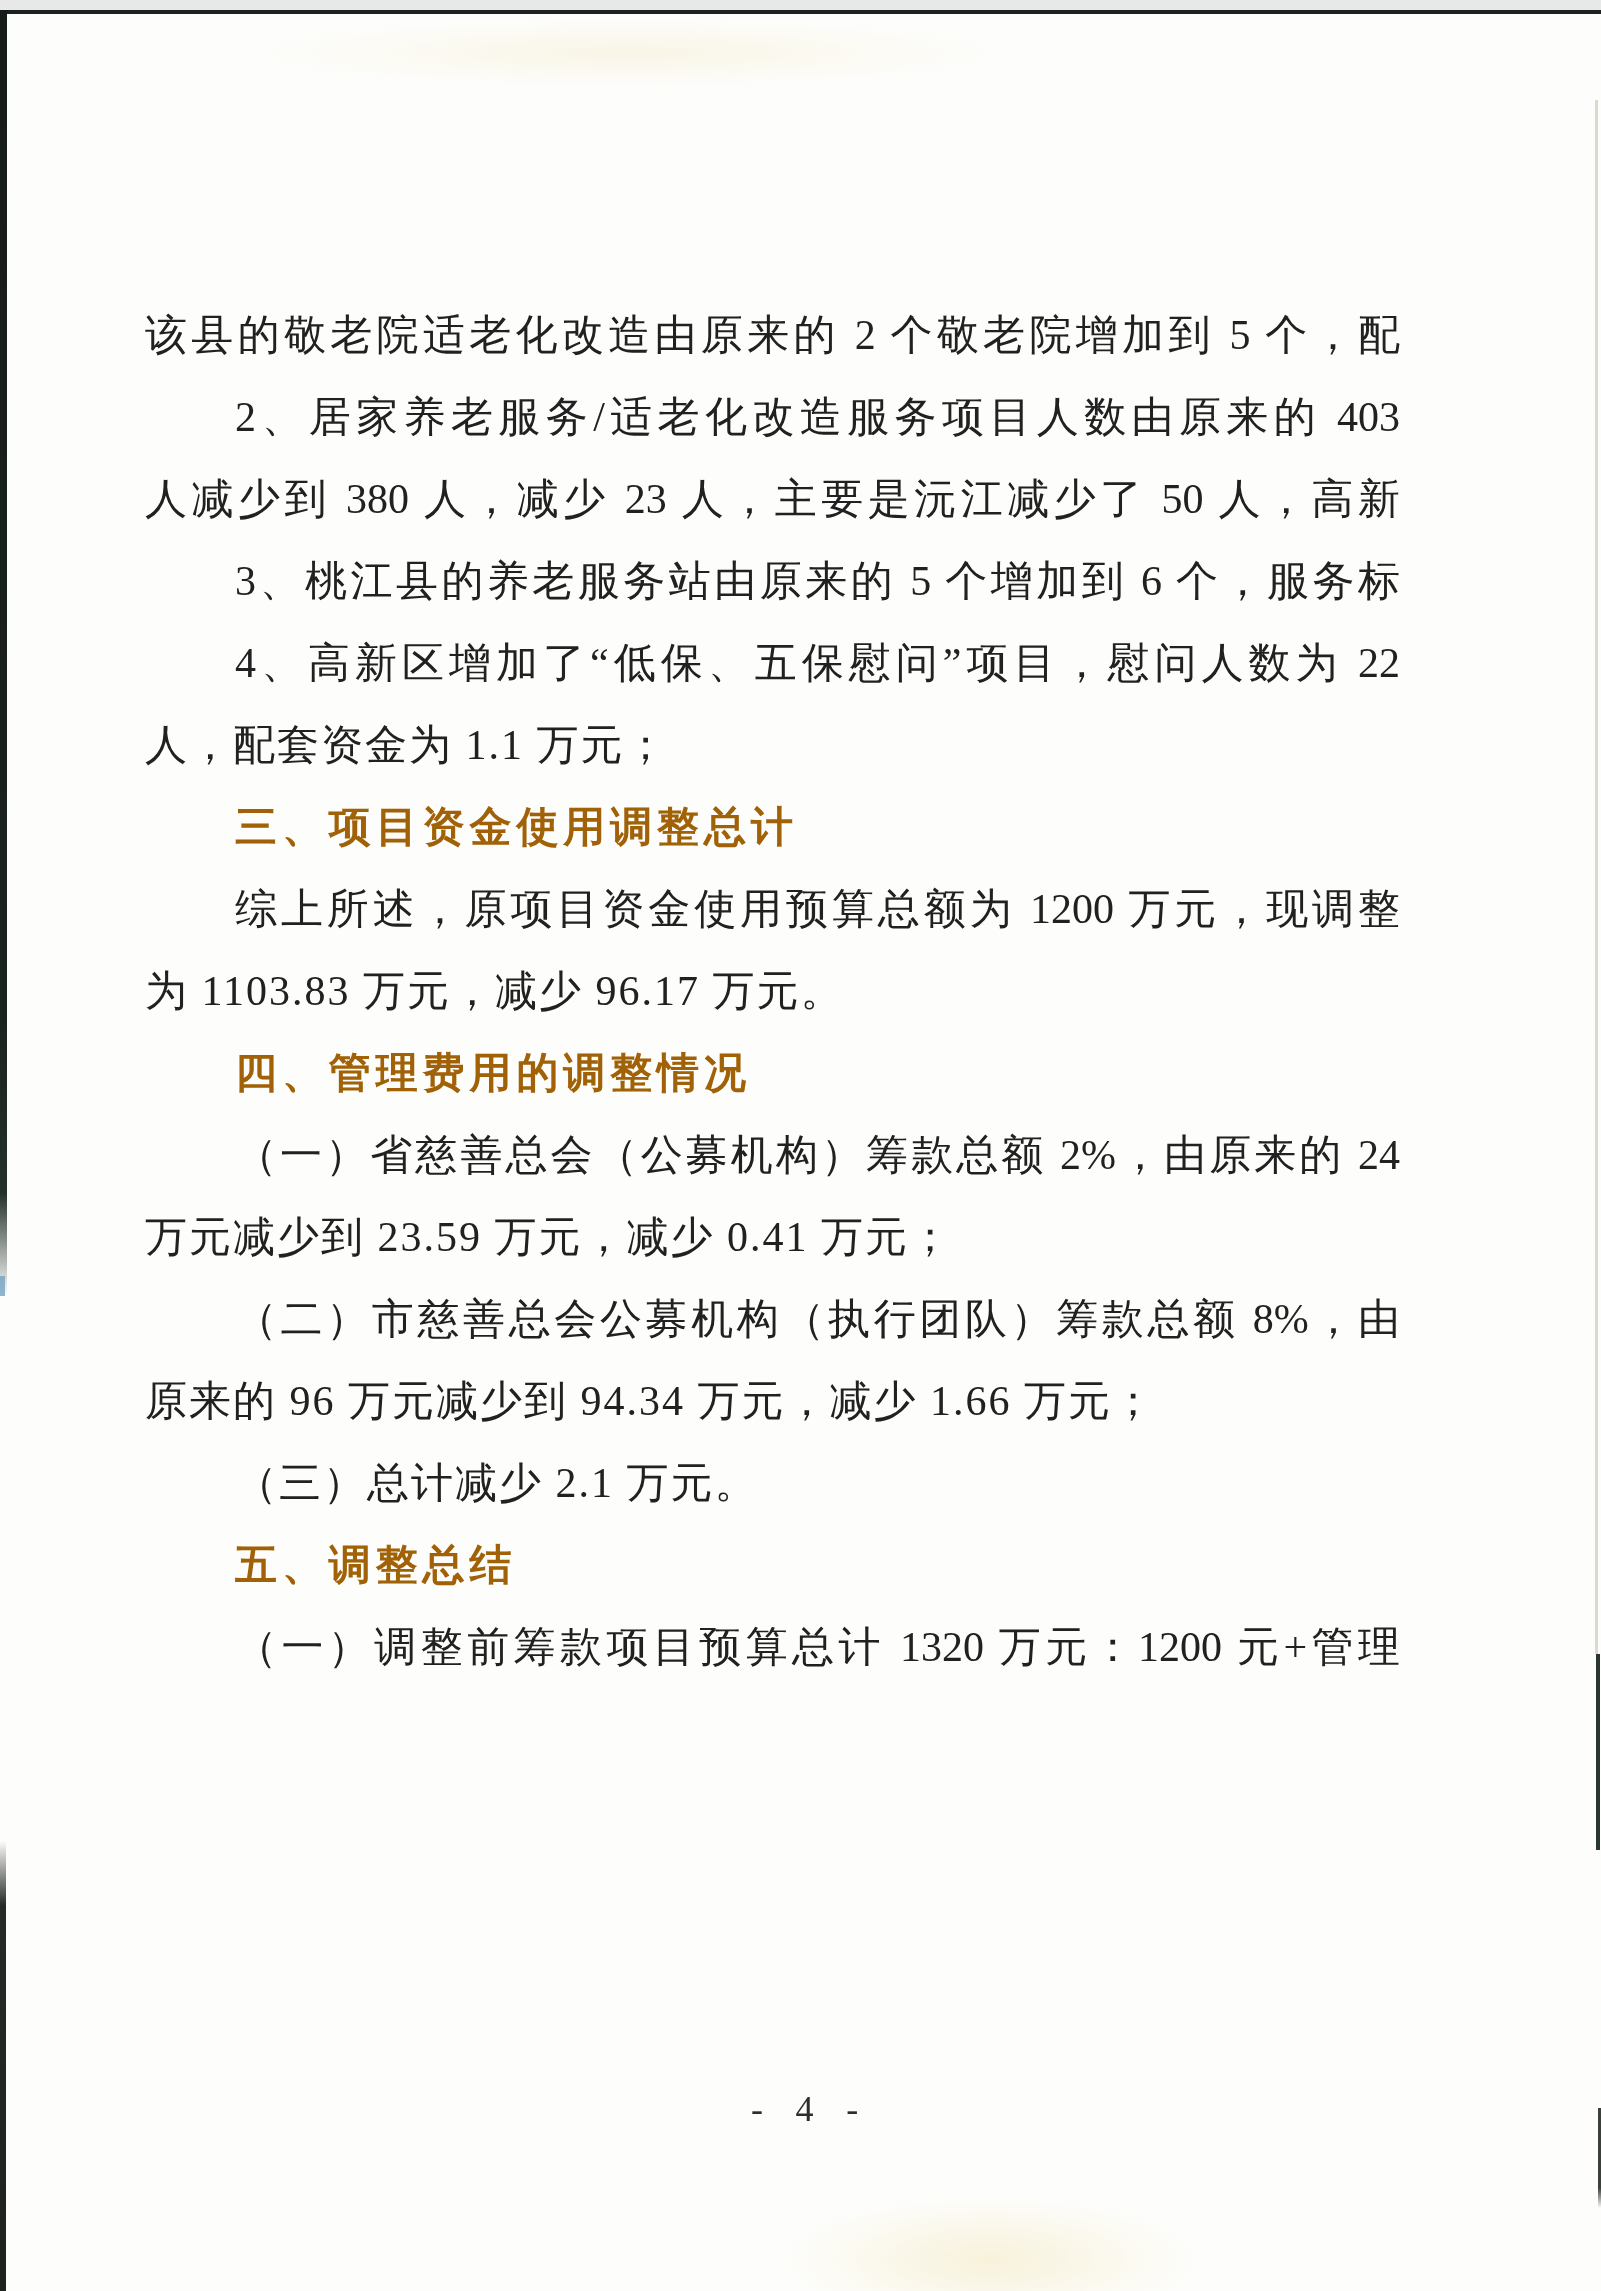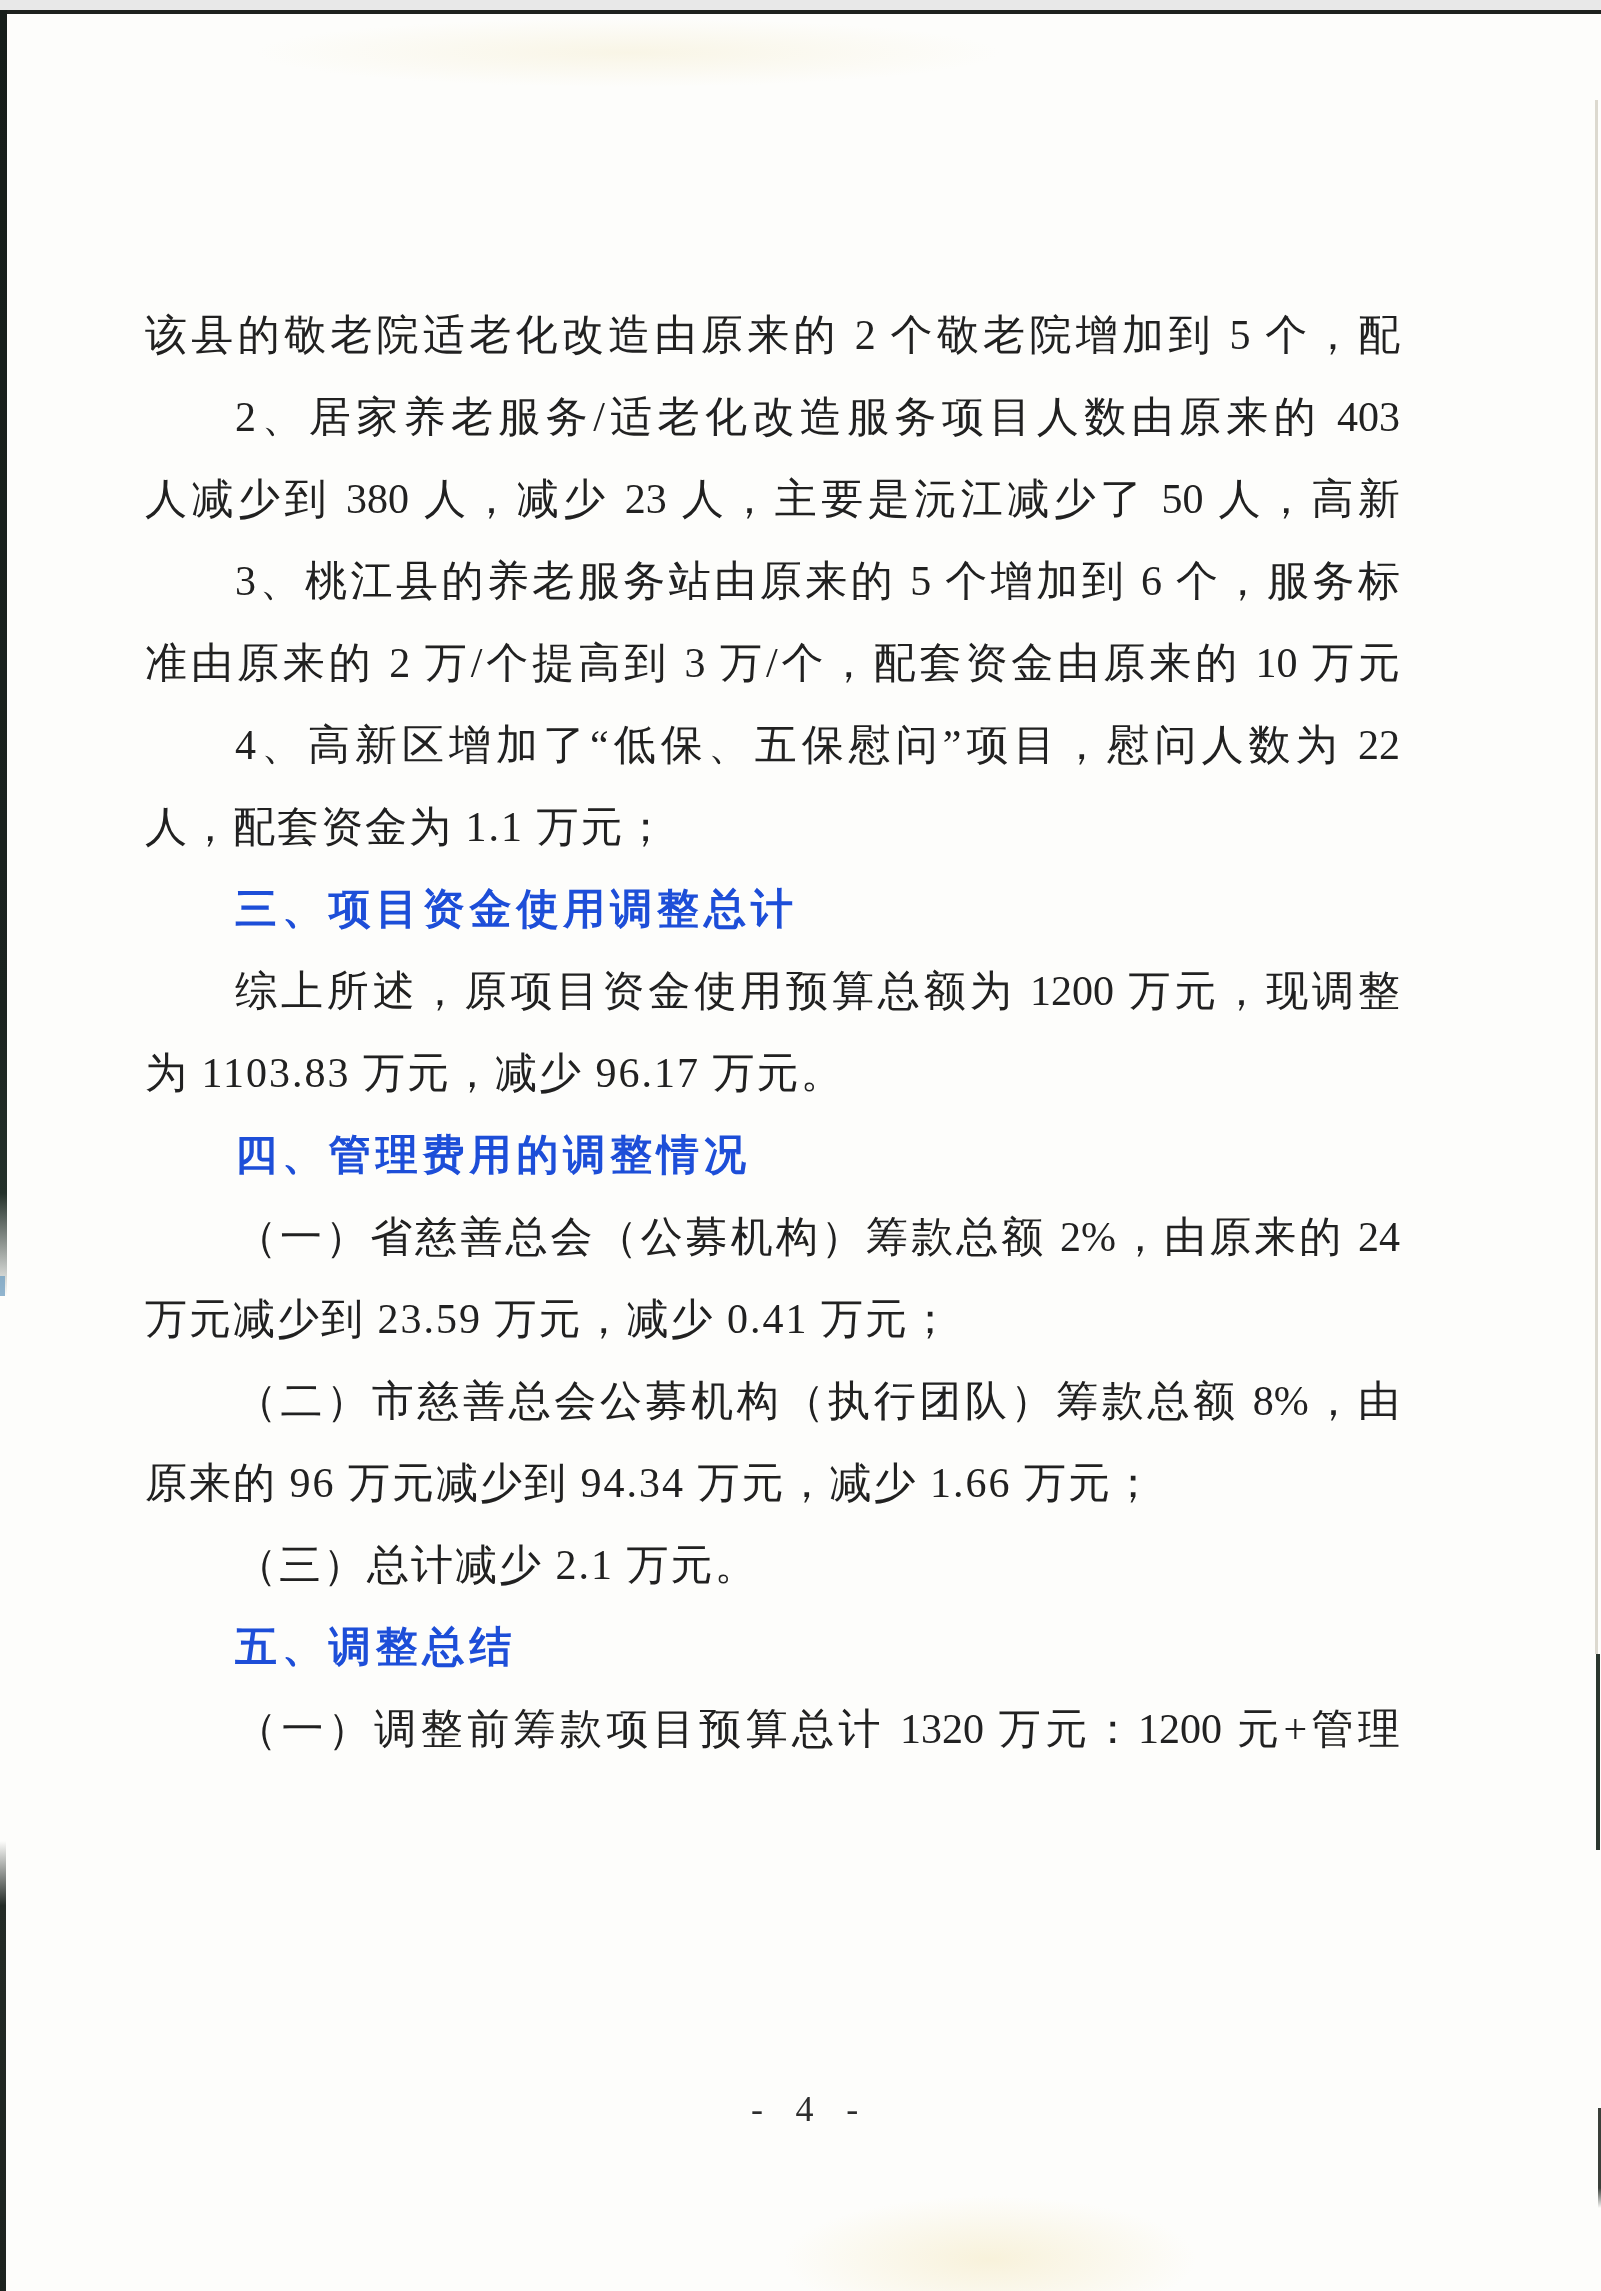--- a/index.html
+++ b/index.html
@@ -89,7 +89,6 @@
       <div class="line indent just">2、居家养老服务/适老化改造服务项目人数由原来的 403</div>
       <div class="line just">人减少到 380 人，减少 23 人，主要是沅江减少了 50 人，高新</div>
       <div class="line indent just">3、桃江县的养老服务站由原来的 5 个增加到 6 个，服务标</div>
-      <div class="line just">准由原来的 2 万/个提高到 3 万/个，配套资金由原来的 10 万元</div>
       <div class="line indent just">4、高新区增加了“低保、五保慰问”项目，慰问人数为 22</div>
       <div class="line">人，配套资金为 1.1 万元；</div>
       <div class="line heading indent">三、项目资金使用调整总计</div>

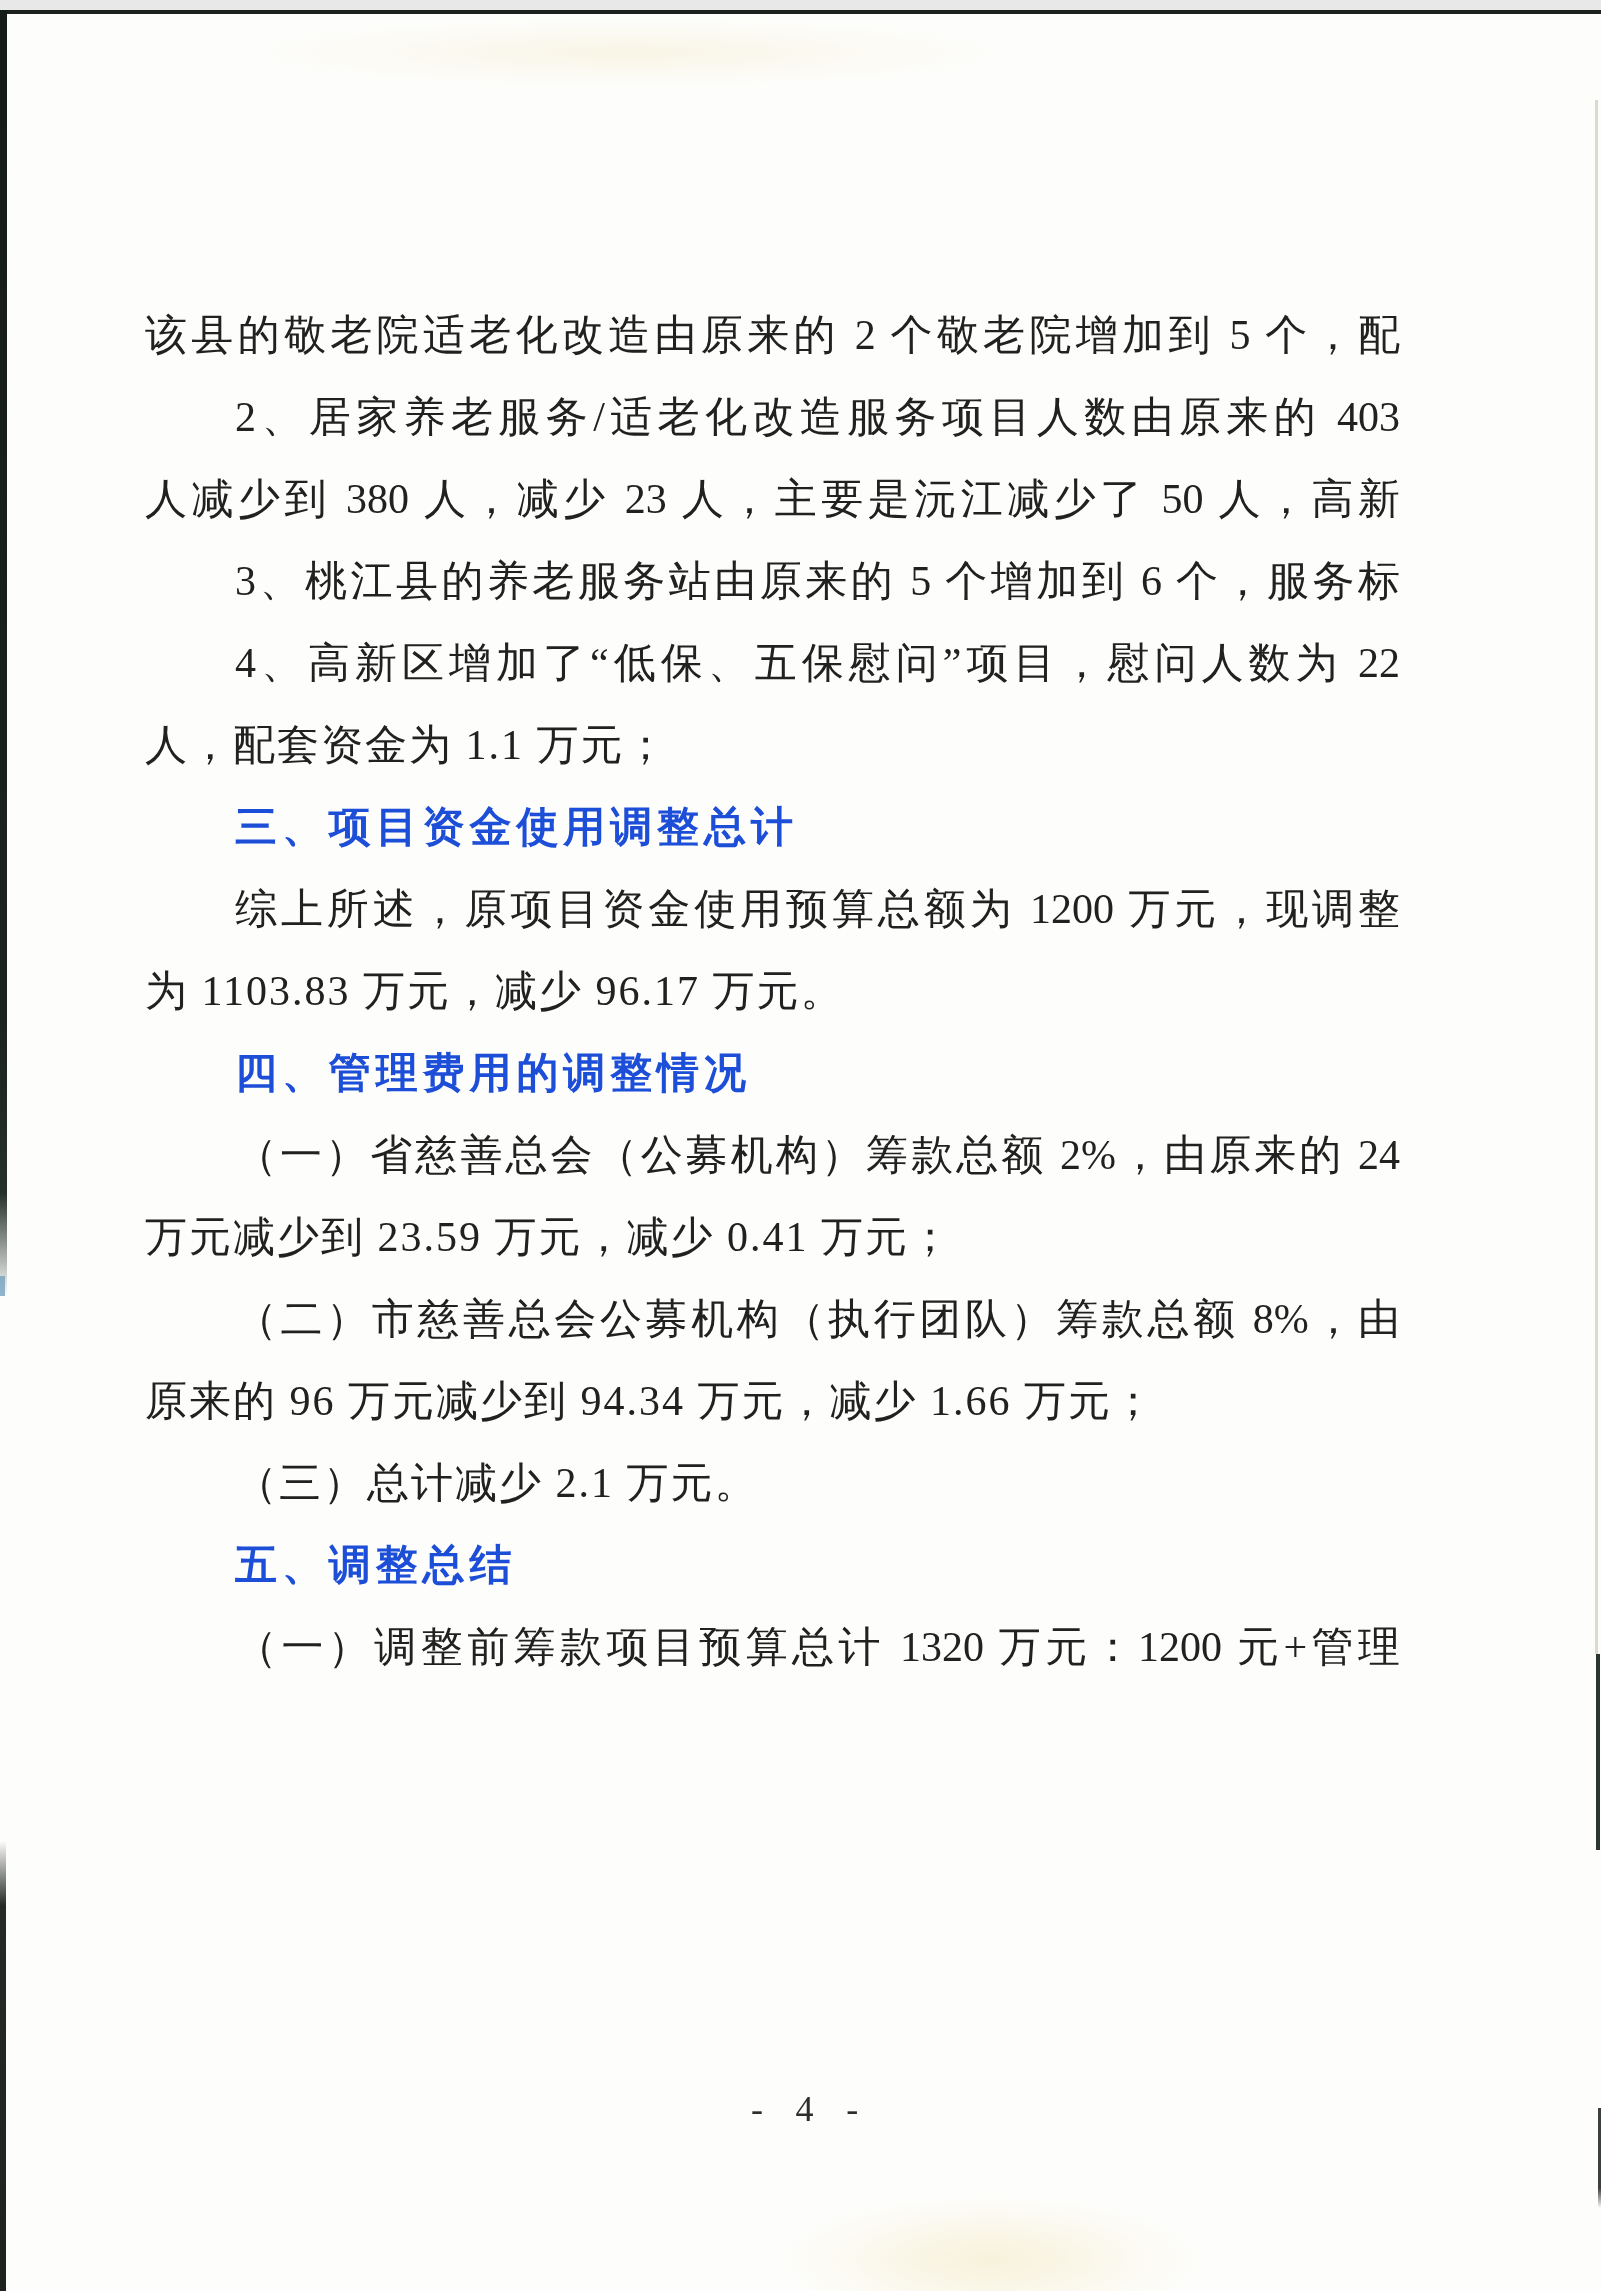--- a/index.html
+++ b/index.html
@@ -57,7 +57,7 @@
     font-family:"Liberation Sans","DejaVu Sans",sans-serif;
     font-weight:700;
     letter-spacing:4.9px;
-    color:#1d4ed8;
+    color:#a16207;
   }
   .pagenum{
     position:absolute;

